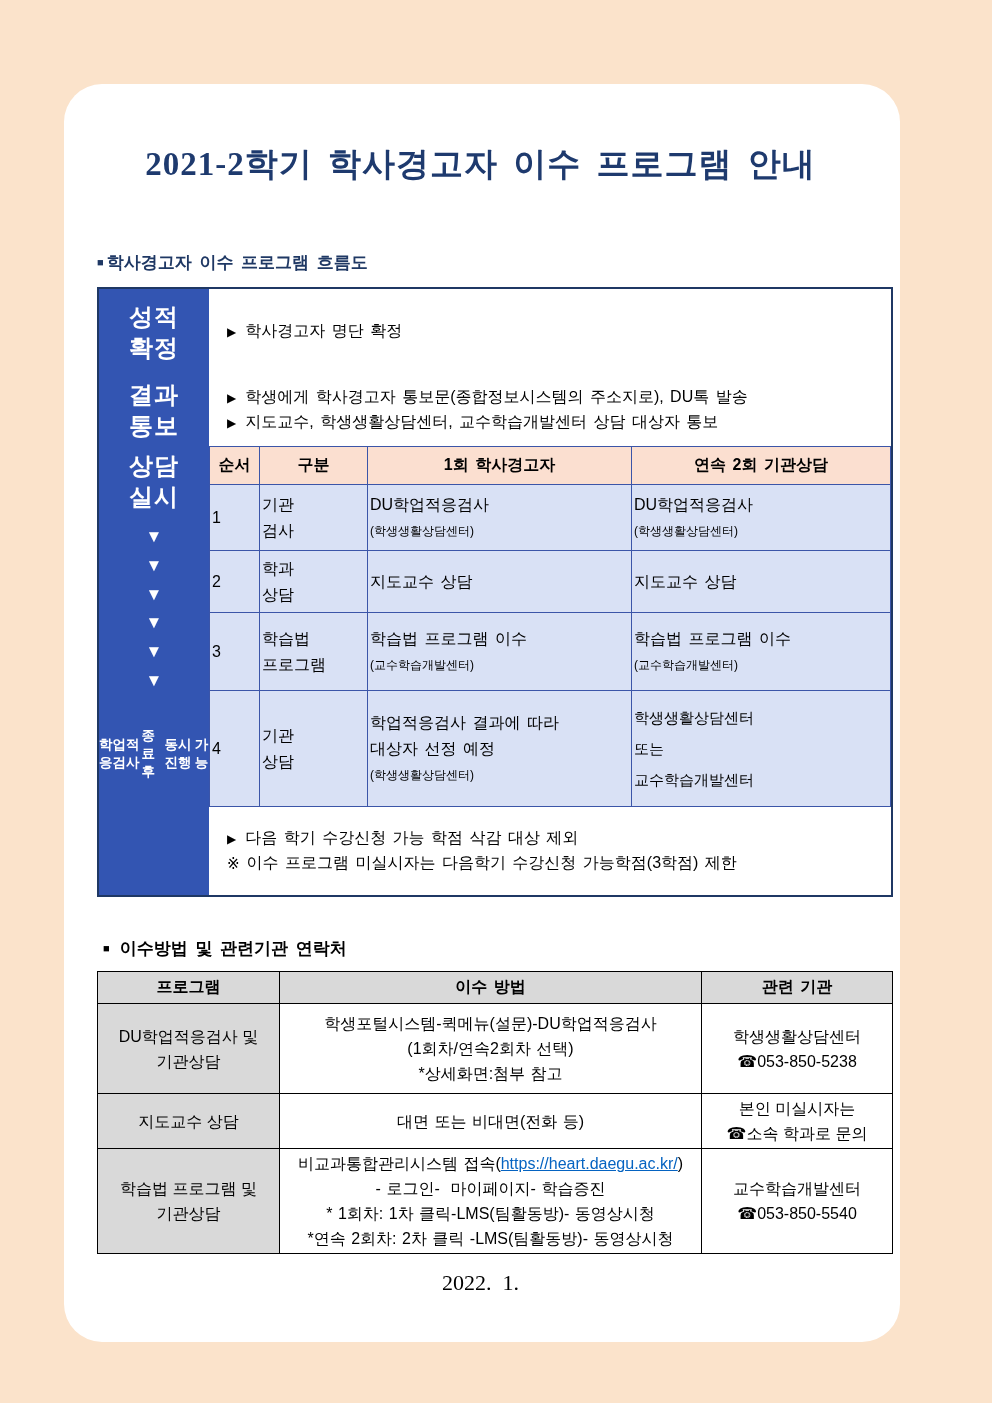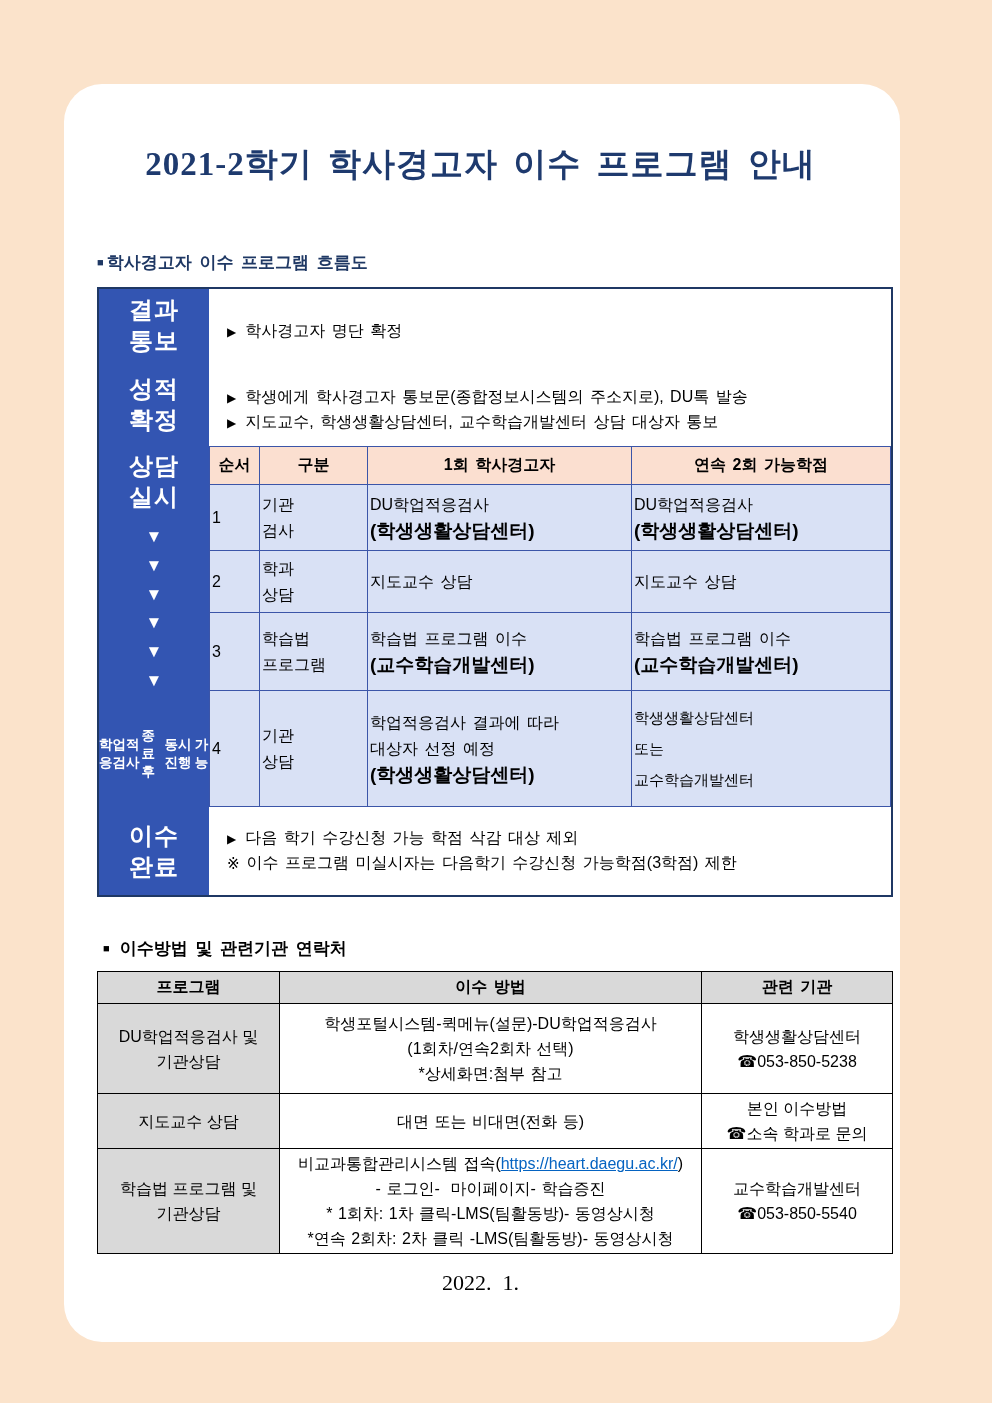--- a/index.html
+++ b/index.html
@@ -78,13 +78,13 @@
 
     <div class="flow">
       <div class="flow-side">
+        <div class="stage st1">
+          <span>성적</span>
+          <span>확정</span>
+        </div>
         <div class="stage st2">
           <span>결과</span>
           <span>통보</span>
-        </div>
-        <div class="stage st1">
-          <span>성적</span>
-          <span>확정</span>
         </div>
         <div class="stage st3">
           <span>상담</span>

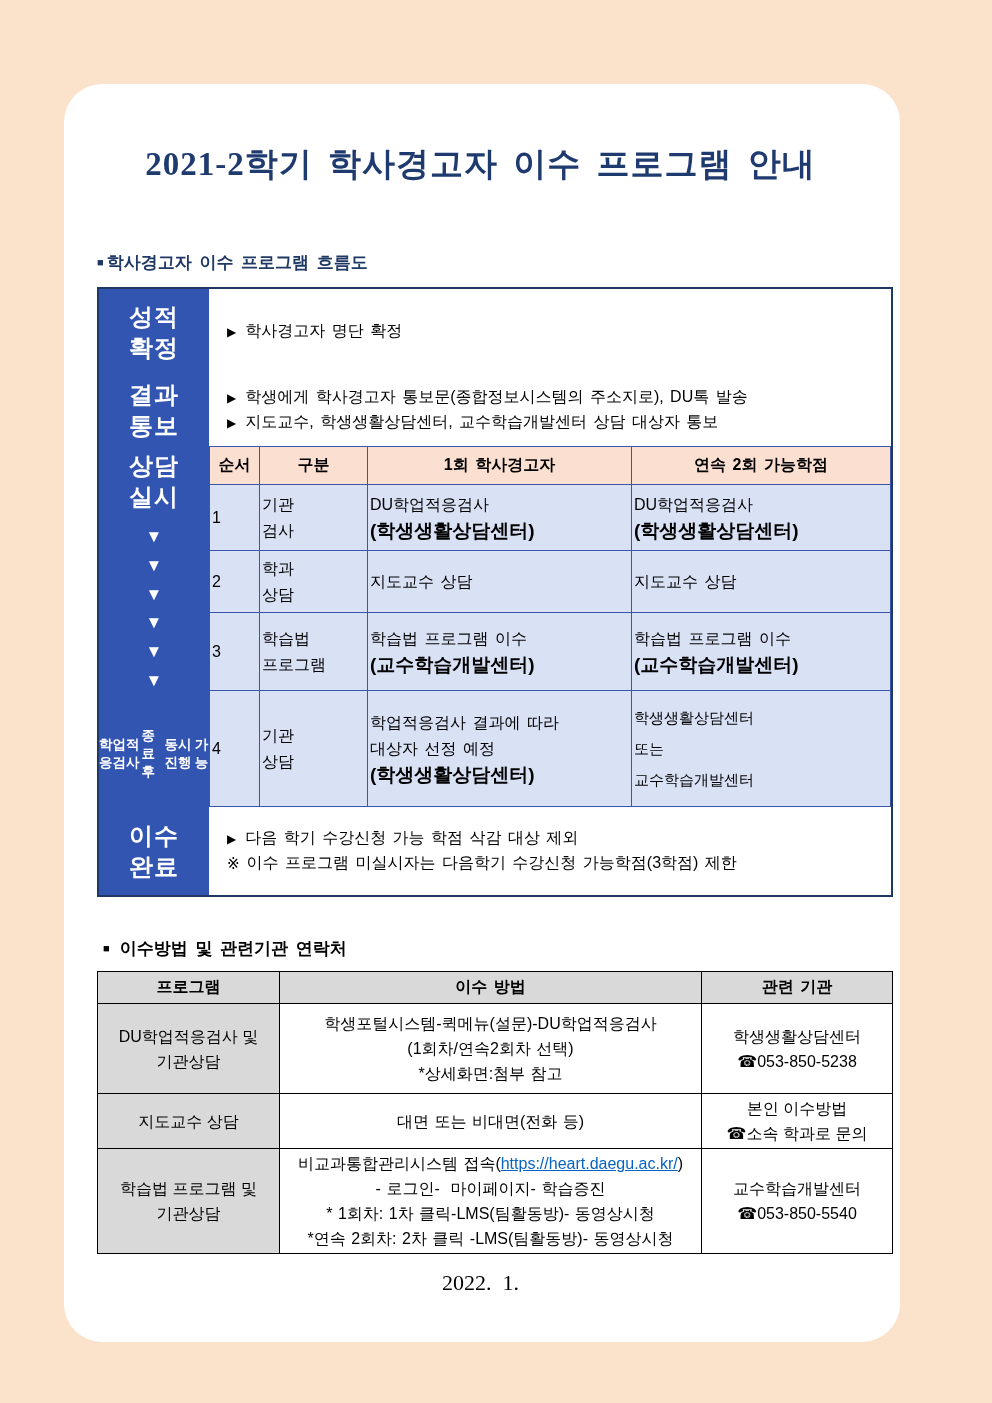--- a/index.html
+++ b/index.html
@@ -140,7 +140,7 @@
             <th>순서</th>
             <th>구분</th>
             <th>1회 학사경고자</th>
-            <th>연속 2회 가능학점</th>
+            <th>연속 2회 기관상담</th>
           </tr>
           <tr style="height:66px">
             <td>1</td>

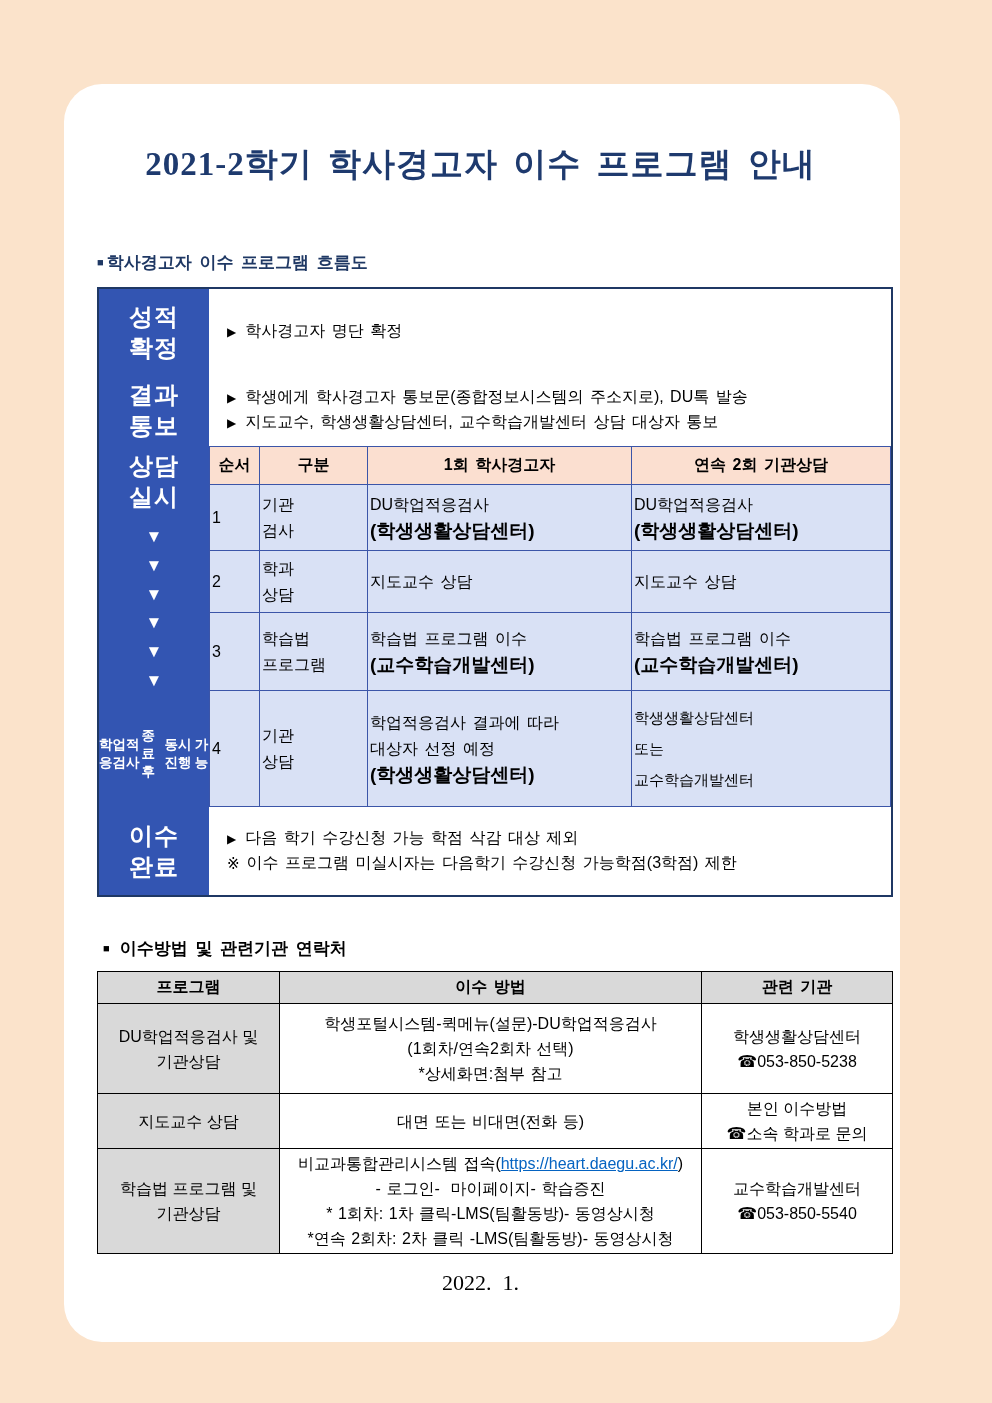--- a/index.html
+++ b/index.html
@@ -47,7 +47,7 @@
   .inner-tbl th{background:var(--inner-header-bg);font-weight:700;height:38px;word-spacing:2px;}
   .inner-tbl td{background:var(--inner-cell-bg);}
   .inner-tbl .main{font-weight:400;line-height:26px;word-spacing:2px;}
-  .inner-tbl .sub{font-weight:700;font-size:19px;line-height:26px;}
+  .inner-tbl .sub{font-weight:400;font-size:12px;line-height:26px;}
   .inner-tbl .plain{font-weight:400;font-size:15px;line-height:31px;}
   .cat div{line-height:26px;font-weight:400;}
   

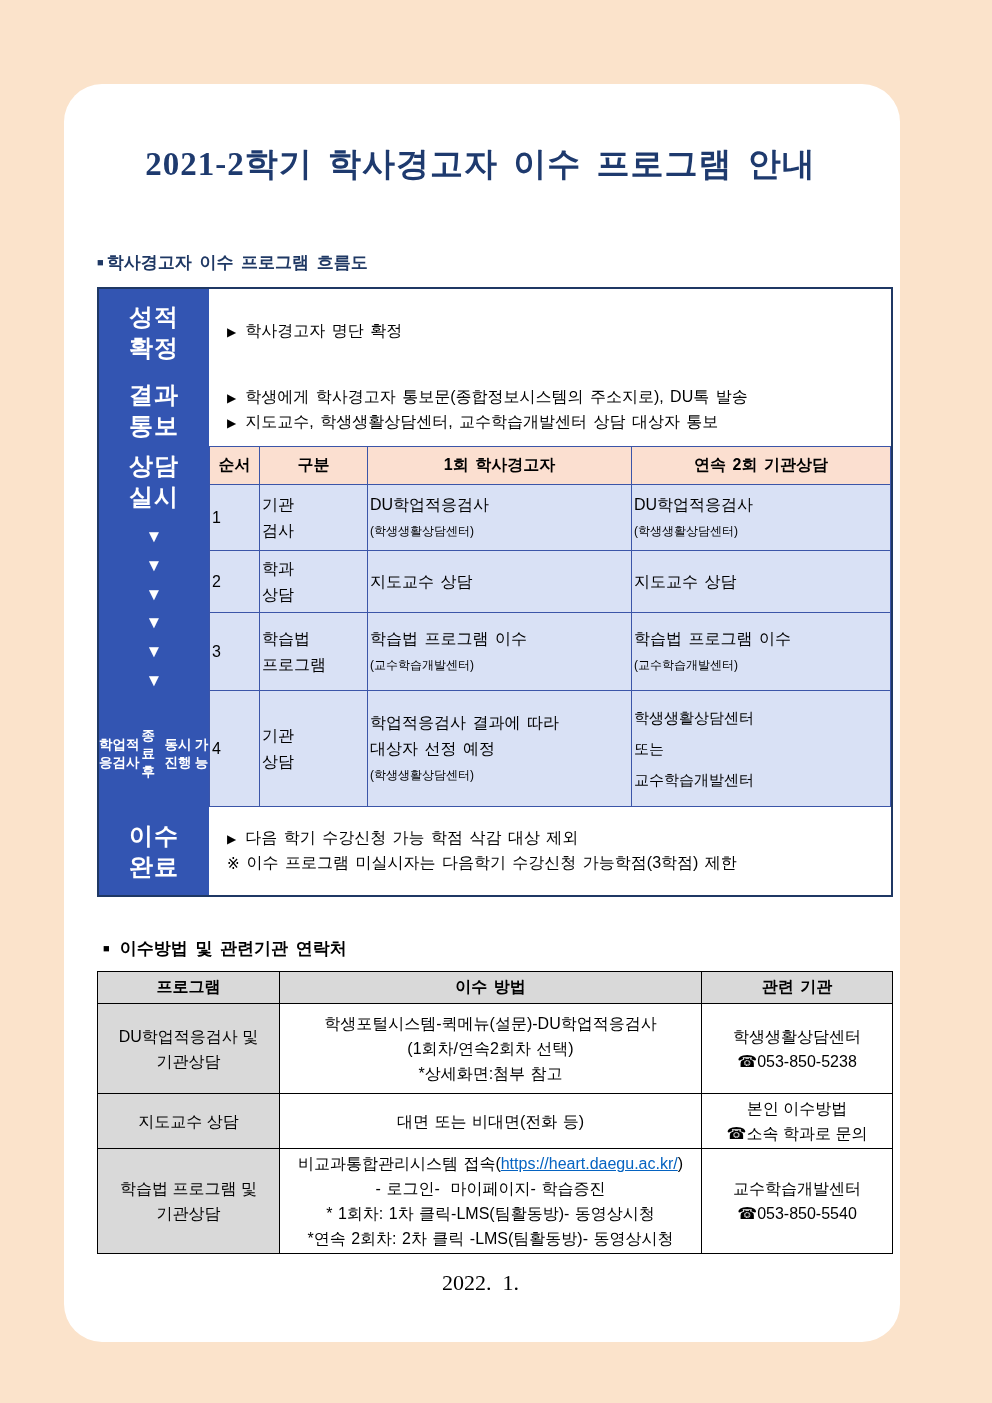--- a/index.html
+++ b/index.html
@@ -104,10 +104,6 @@
           <span>동시 진행</span>
           <span>가능</span>
         </div>
-        <div class="stage st4">
-          <span>이수</span>
-          <span>완료</span>
-        </div>
       </div>
 
       <div class="flow-main">

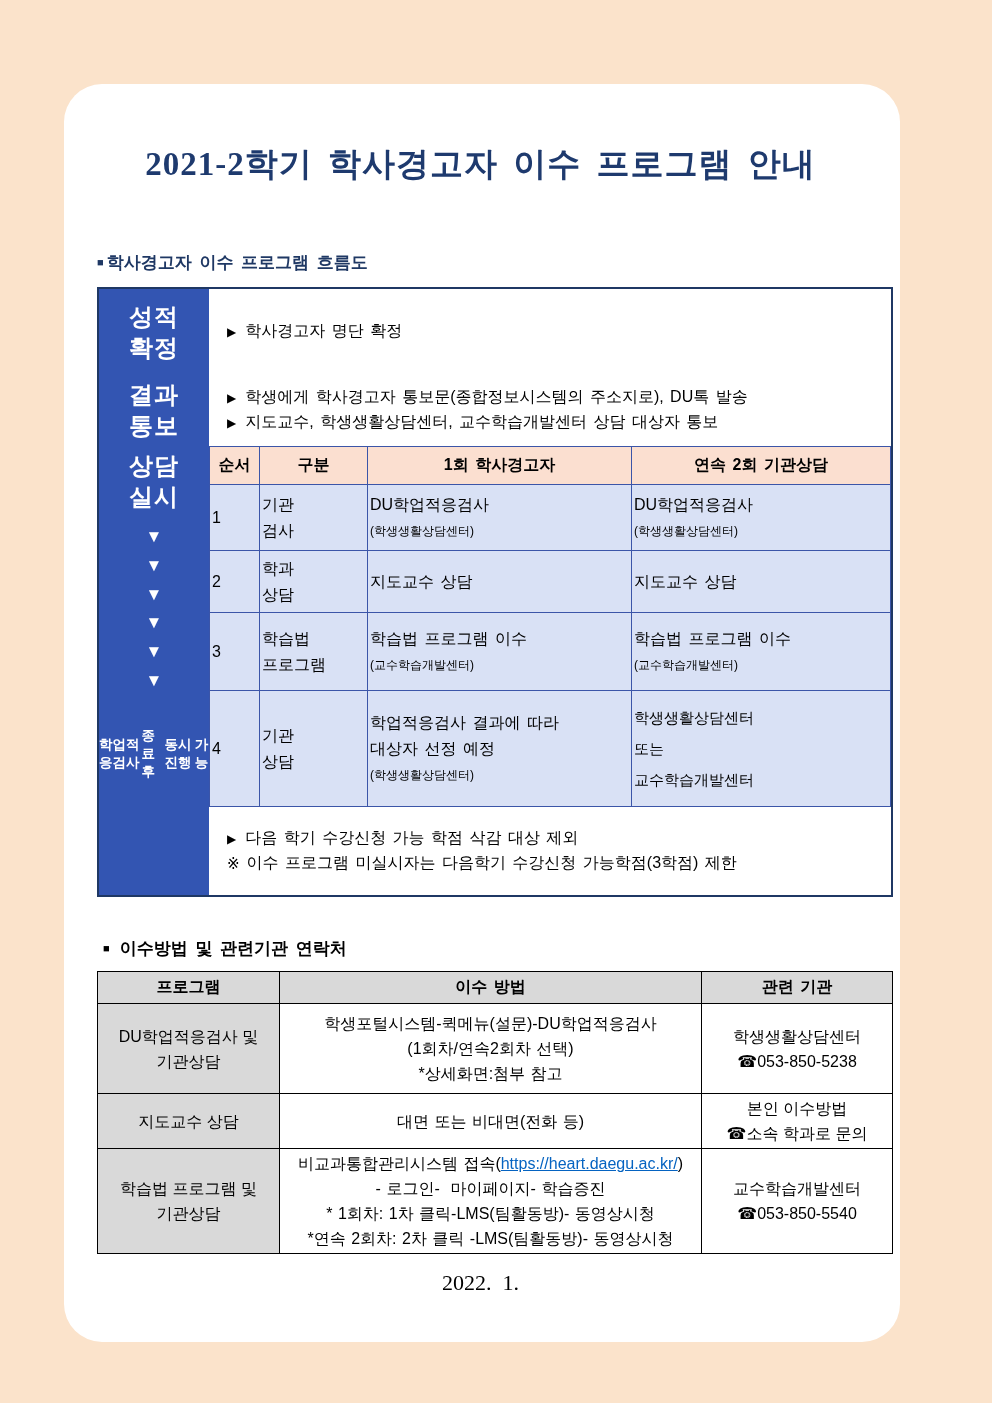--- a/index.html
+++ b/index.html
@@ -254,7 +254,7 @@
           <div class="m-line">대면 또는 비대면(전화 등)</div>
         </td>
         <td>
-          <div class="o-line">본인 이수방법</div>
+          <div class="o-line">본인 미실시자는</div>
           <div class="o-line">☎소속 학과로 문의</div>
         </td>
       </tr>

